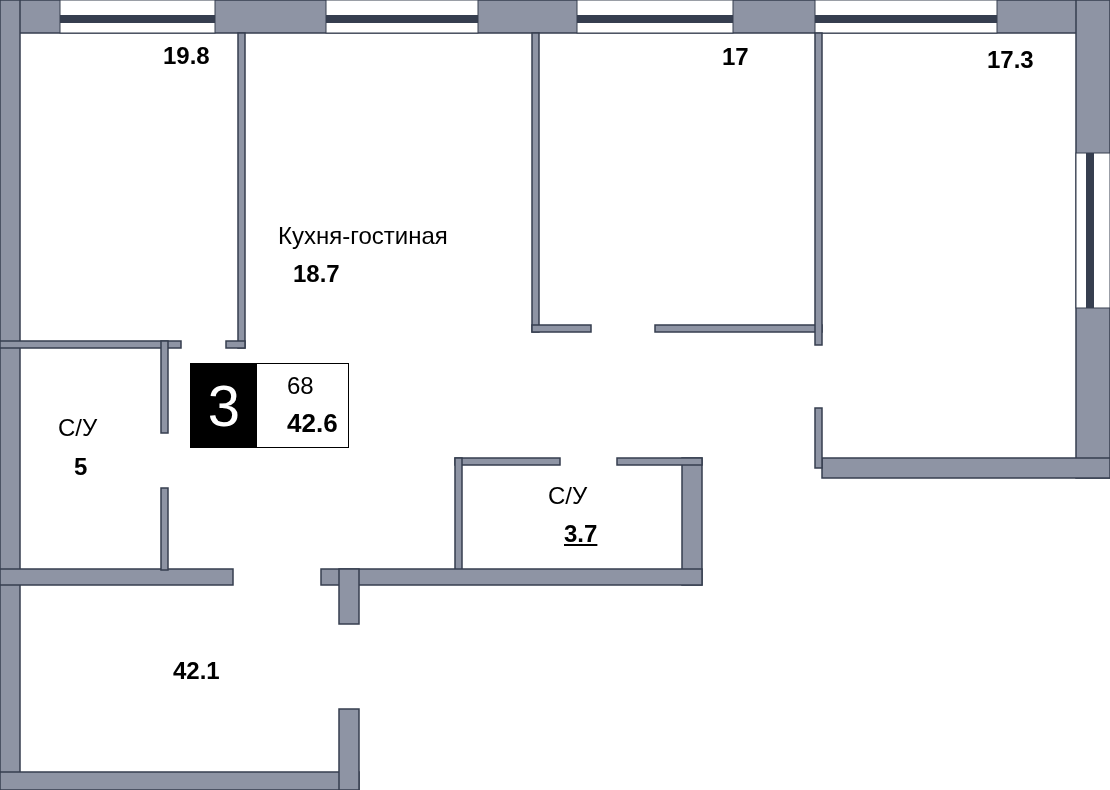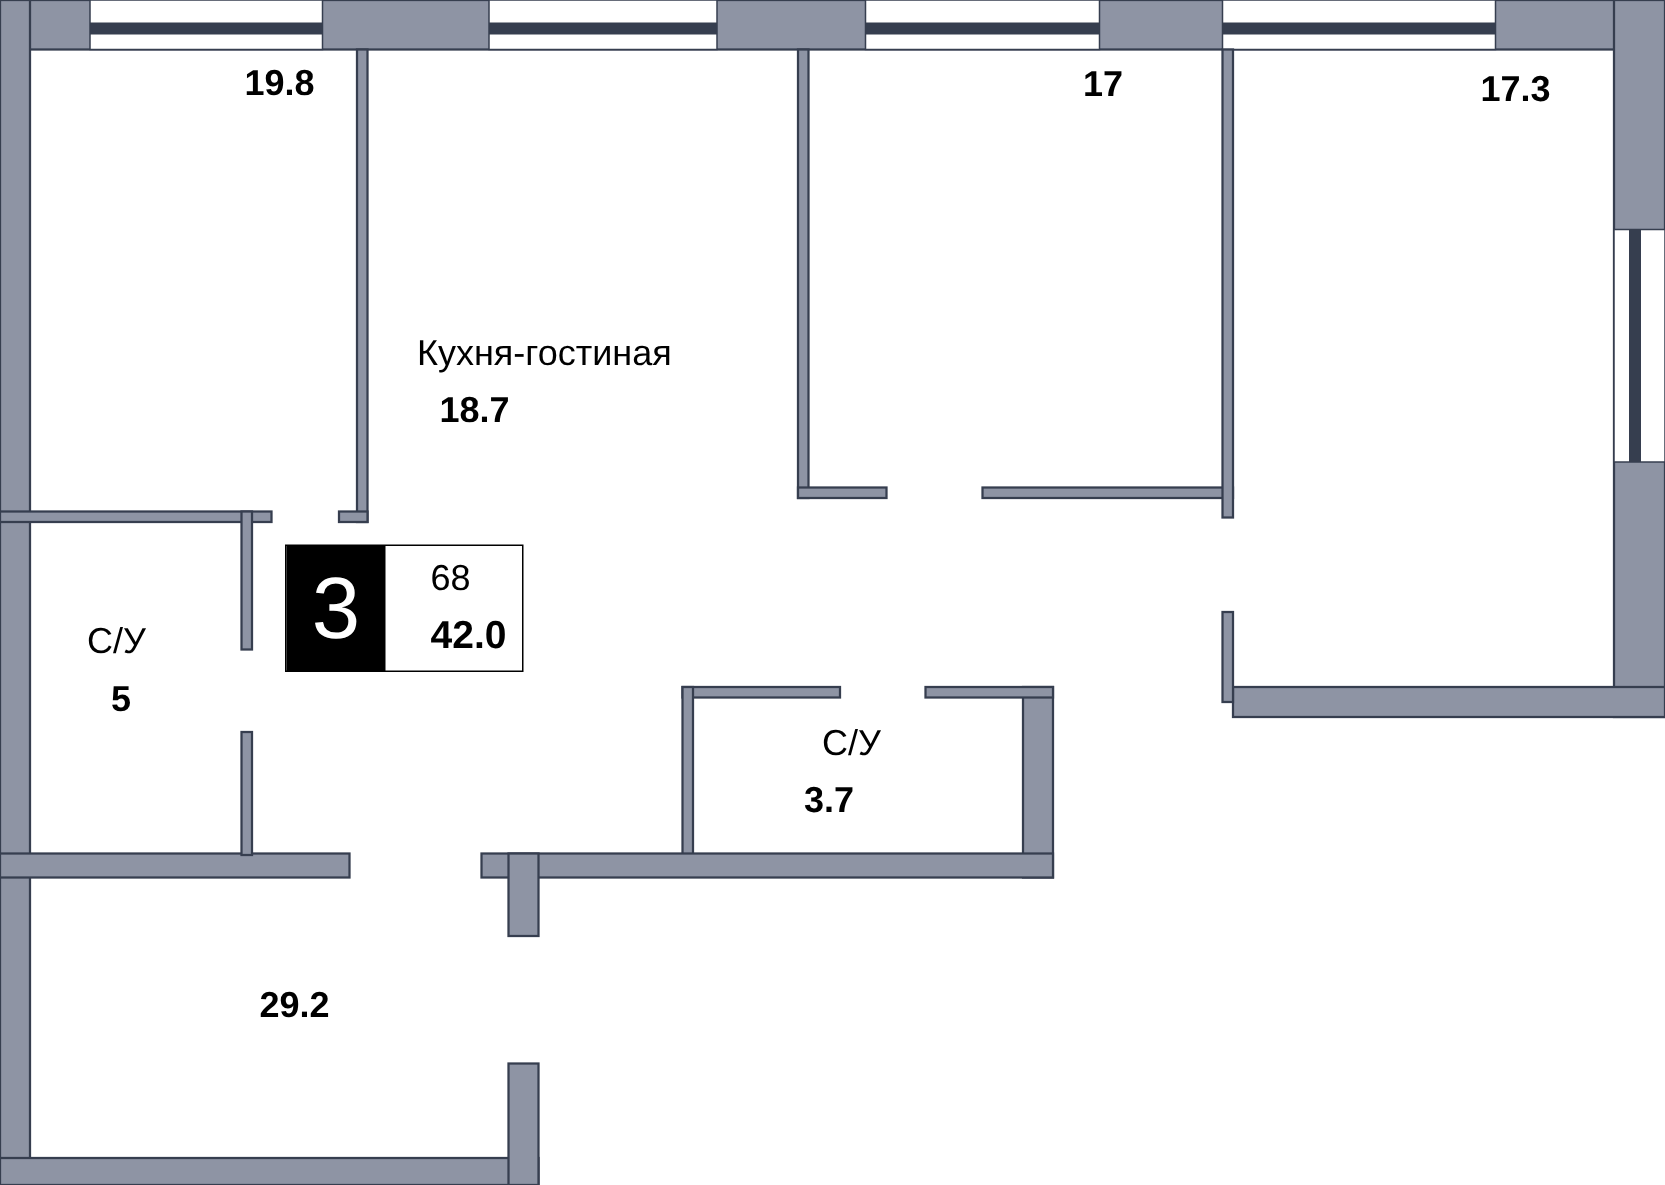--- a/index.html
+++ b/index.html
@@ -90,7 +90,7 @@
 <div class="badge">
   <div class="badge-num">3</div>
   <div class="badge-a">68</div>
-  <div class="badge-b">42.0</div>
+  <div class="badge-b">42.6</div>
 </div>
 
 </body></html>

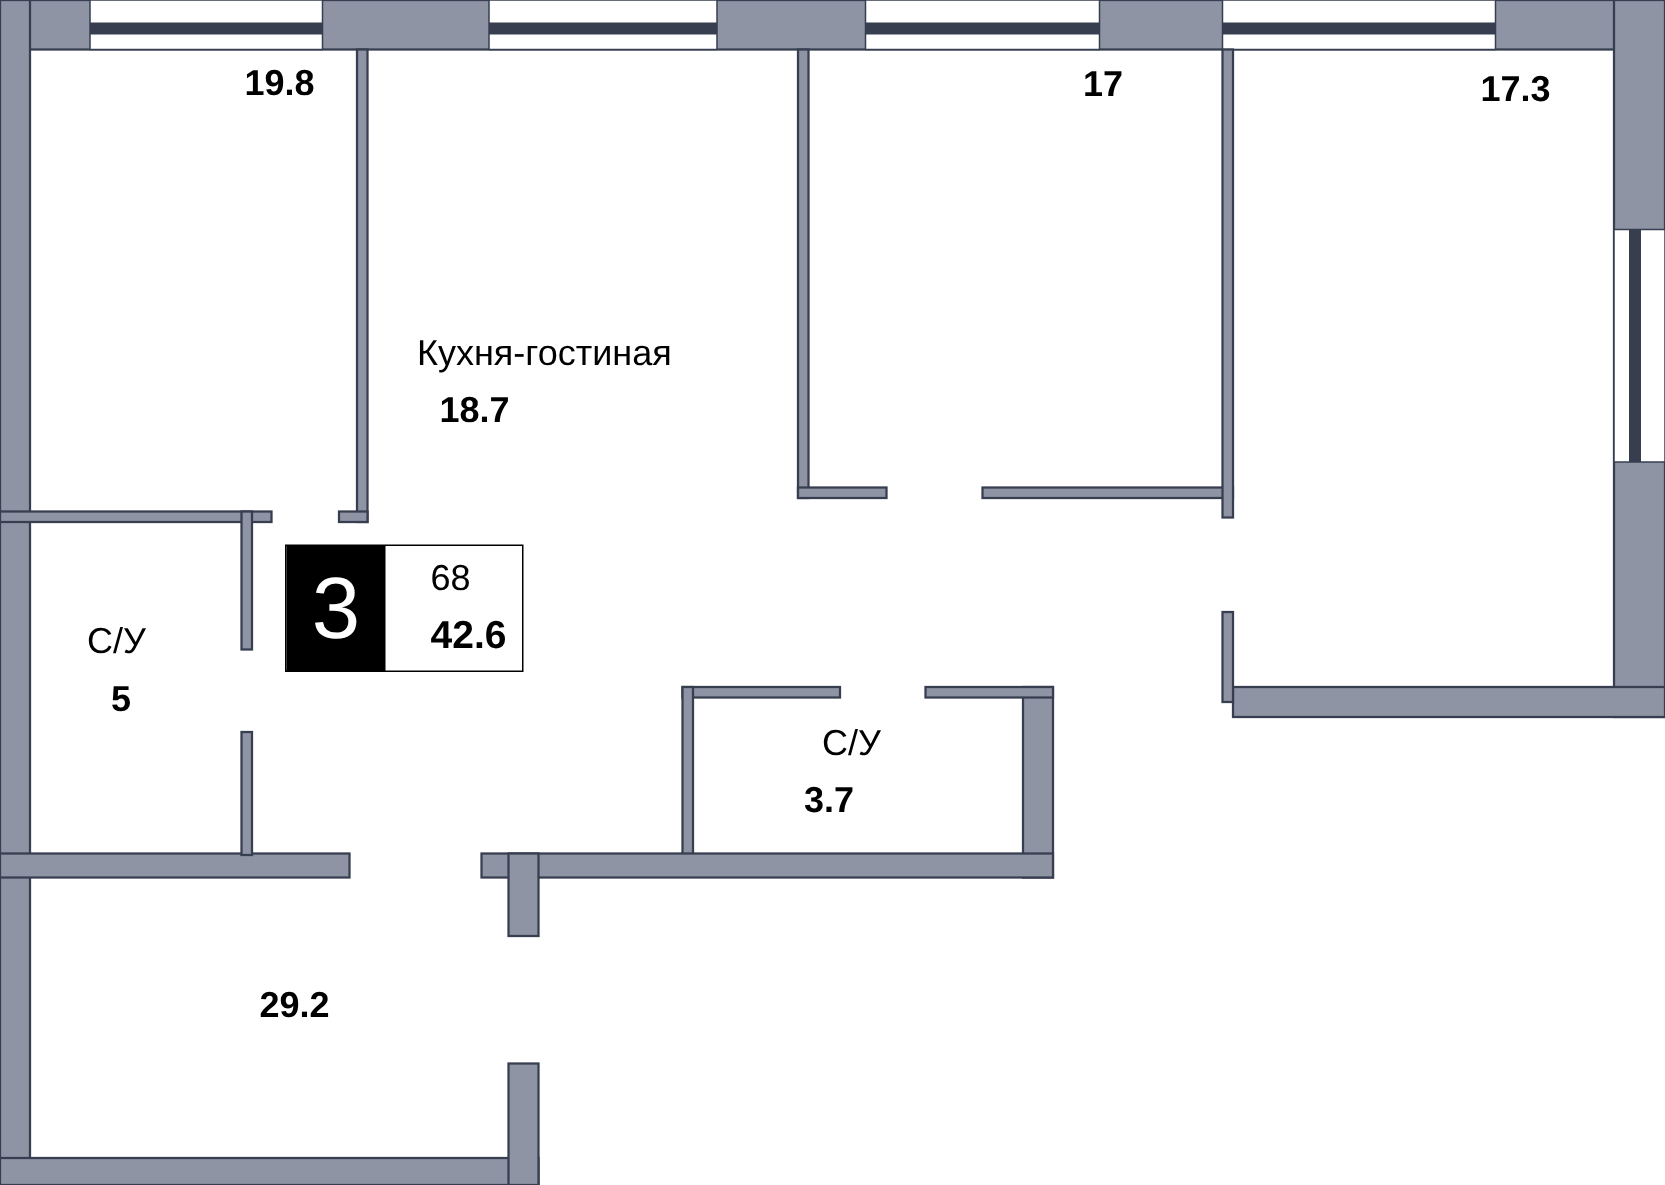--- a/index.html
+++ b/index.html
@@ -84,7 +84,7 @@
 <div class="lbl name" style="left:58px;top:414px;">С/У</div>
 <div class="lbl area" style="left:74px;top:453px;">5</div>
 <div class="lbl name" style="left:548px;top:482px;">С/У</div>
-<div class="lbl area" style="left:536px;top:520px;">3.7</div>
+<div class="lbl area" style="left:564px;top:520px;text-decoration:underline;">3.7</div>
 <div class="lbl area" style="left:173px;top:657px;">29.2</div>
 
 <div class="badge">

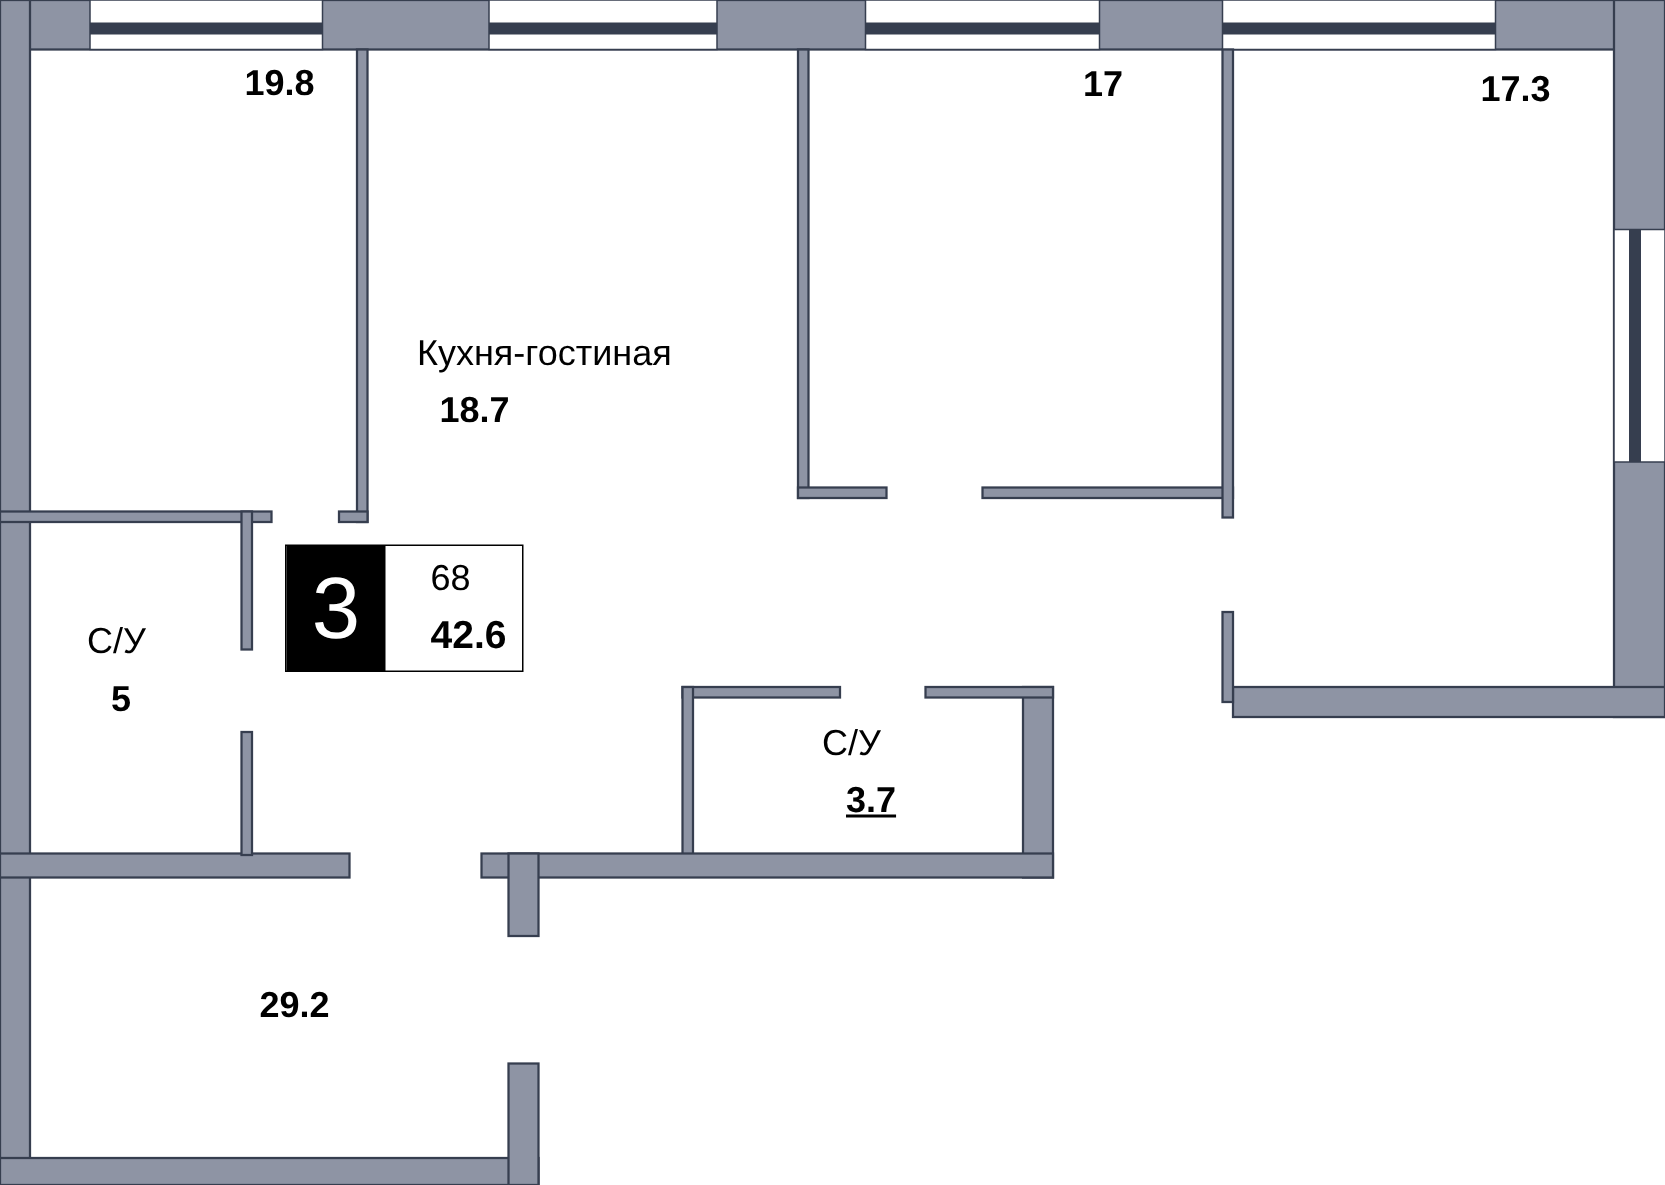--- a/index.html
+++ b/index.html
@@ -85,7 +85,7 @@
 <div class="lbl area" style="left:74px;top:453px;">5</div>
 <div class="lbl name" style="left:548px;top:482px;">С/У</div>
 <div class="lbl area" style="left:564px;top:520px;text-decoration:underline;">3.7</div>
-<div class="lbl area" style="left:173px;top:657px;">29.2</div>
+<div class="lbl area" style="left:173px;top:657px;">42.1</div>
 
 <div class="badge">
   <div class="badge-num">3</div>

